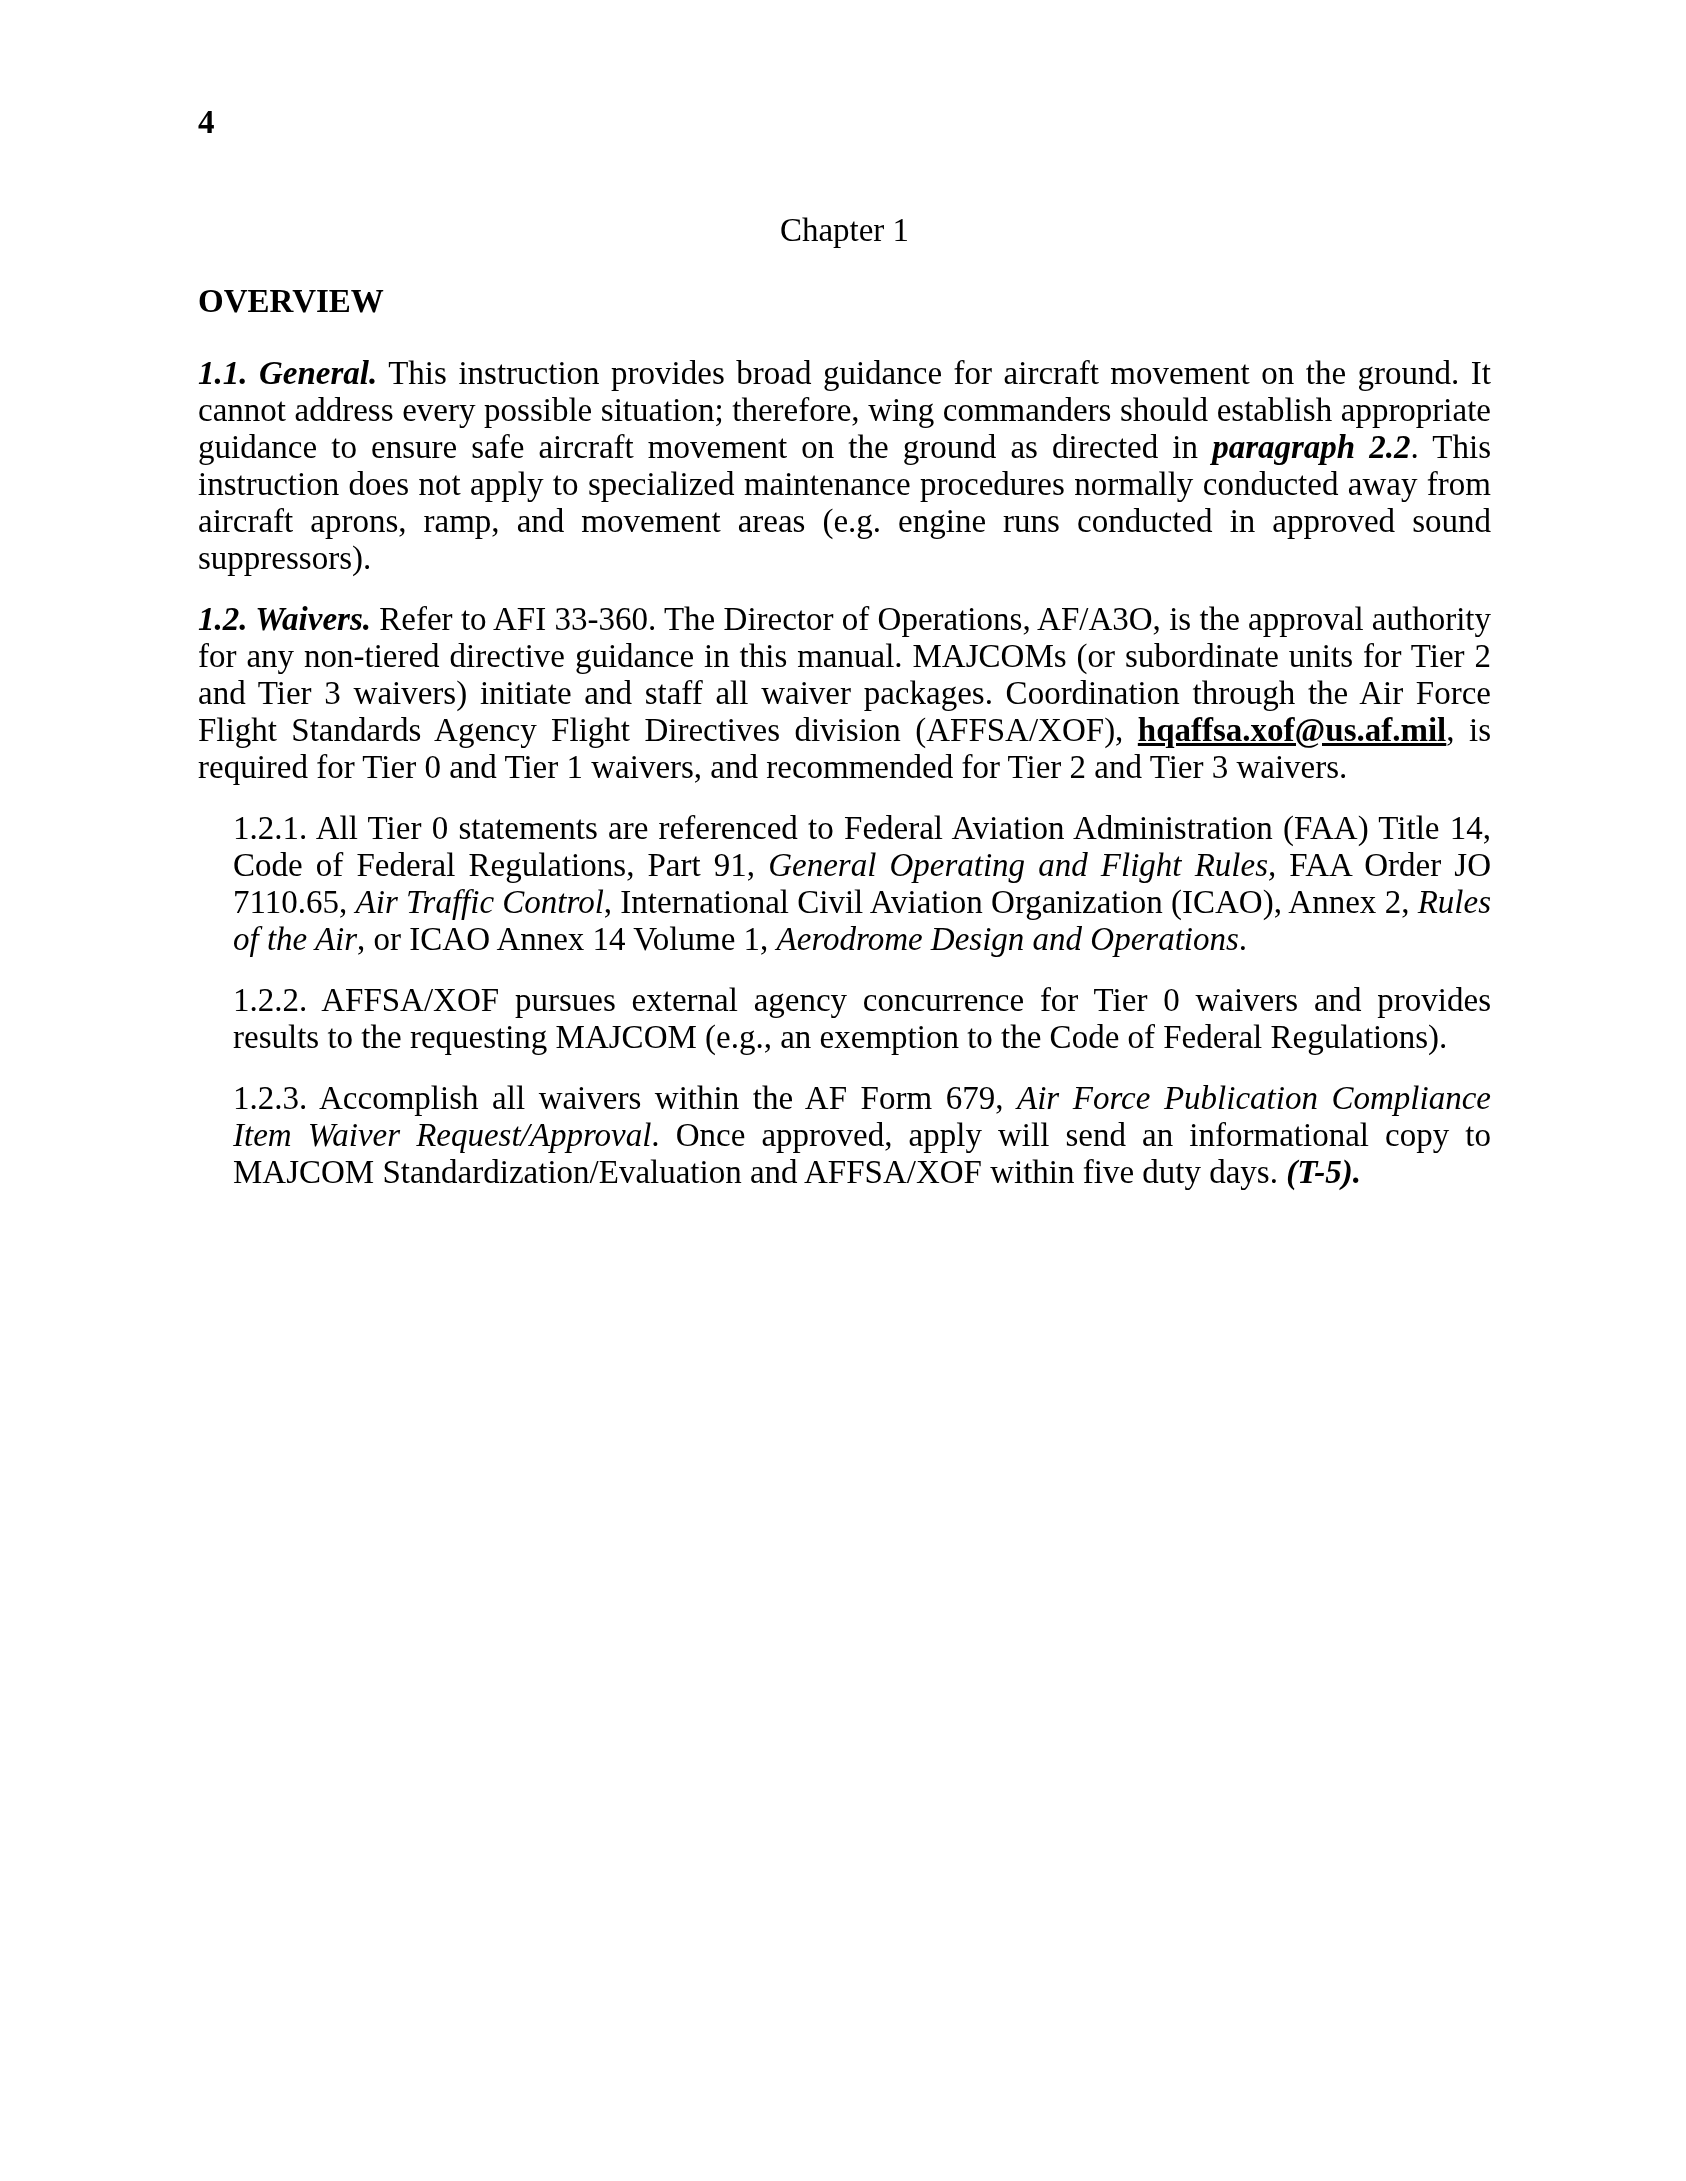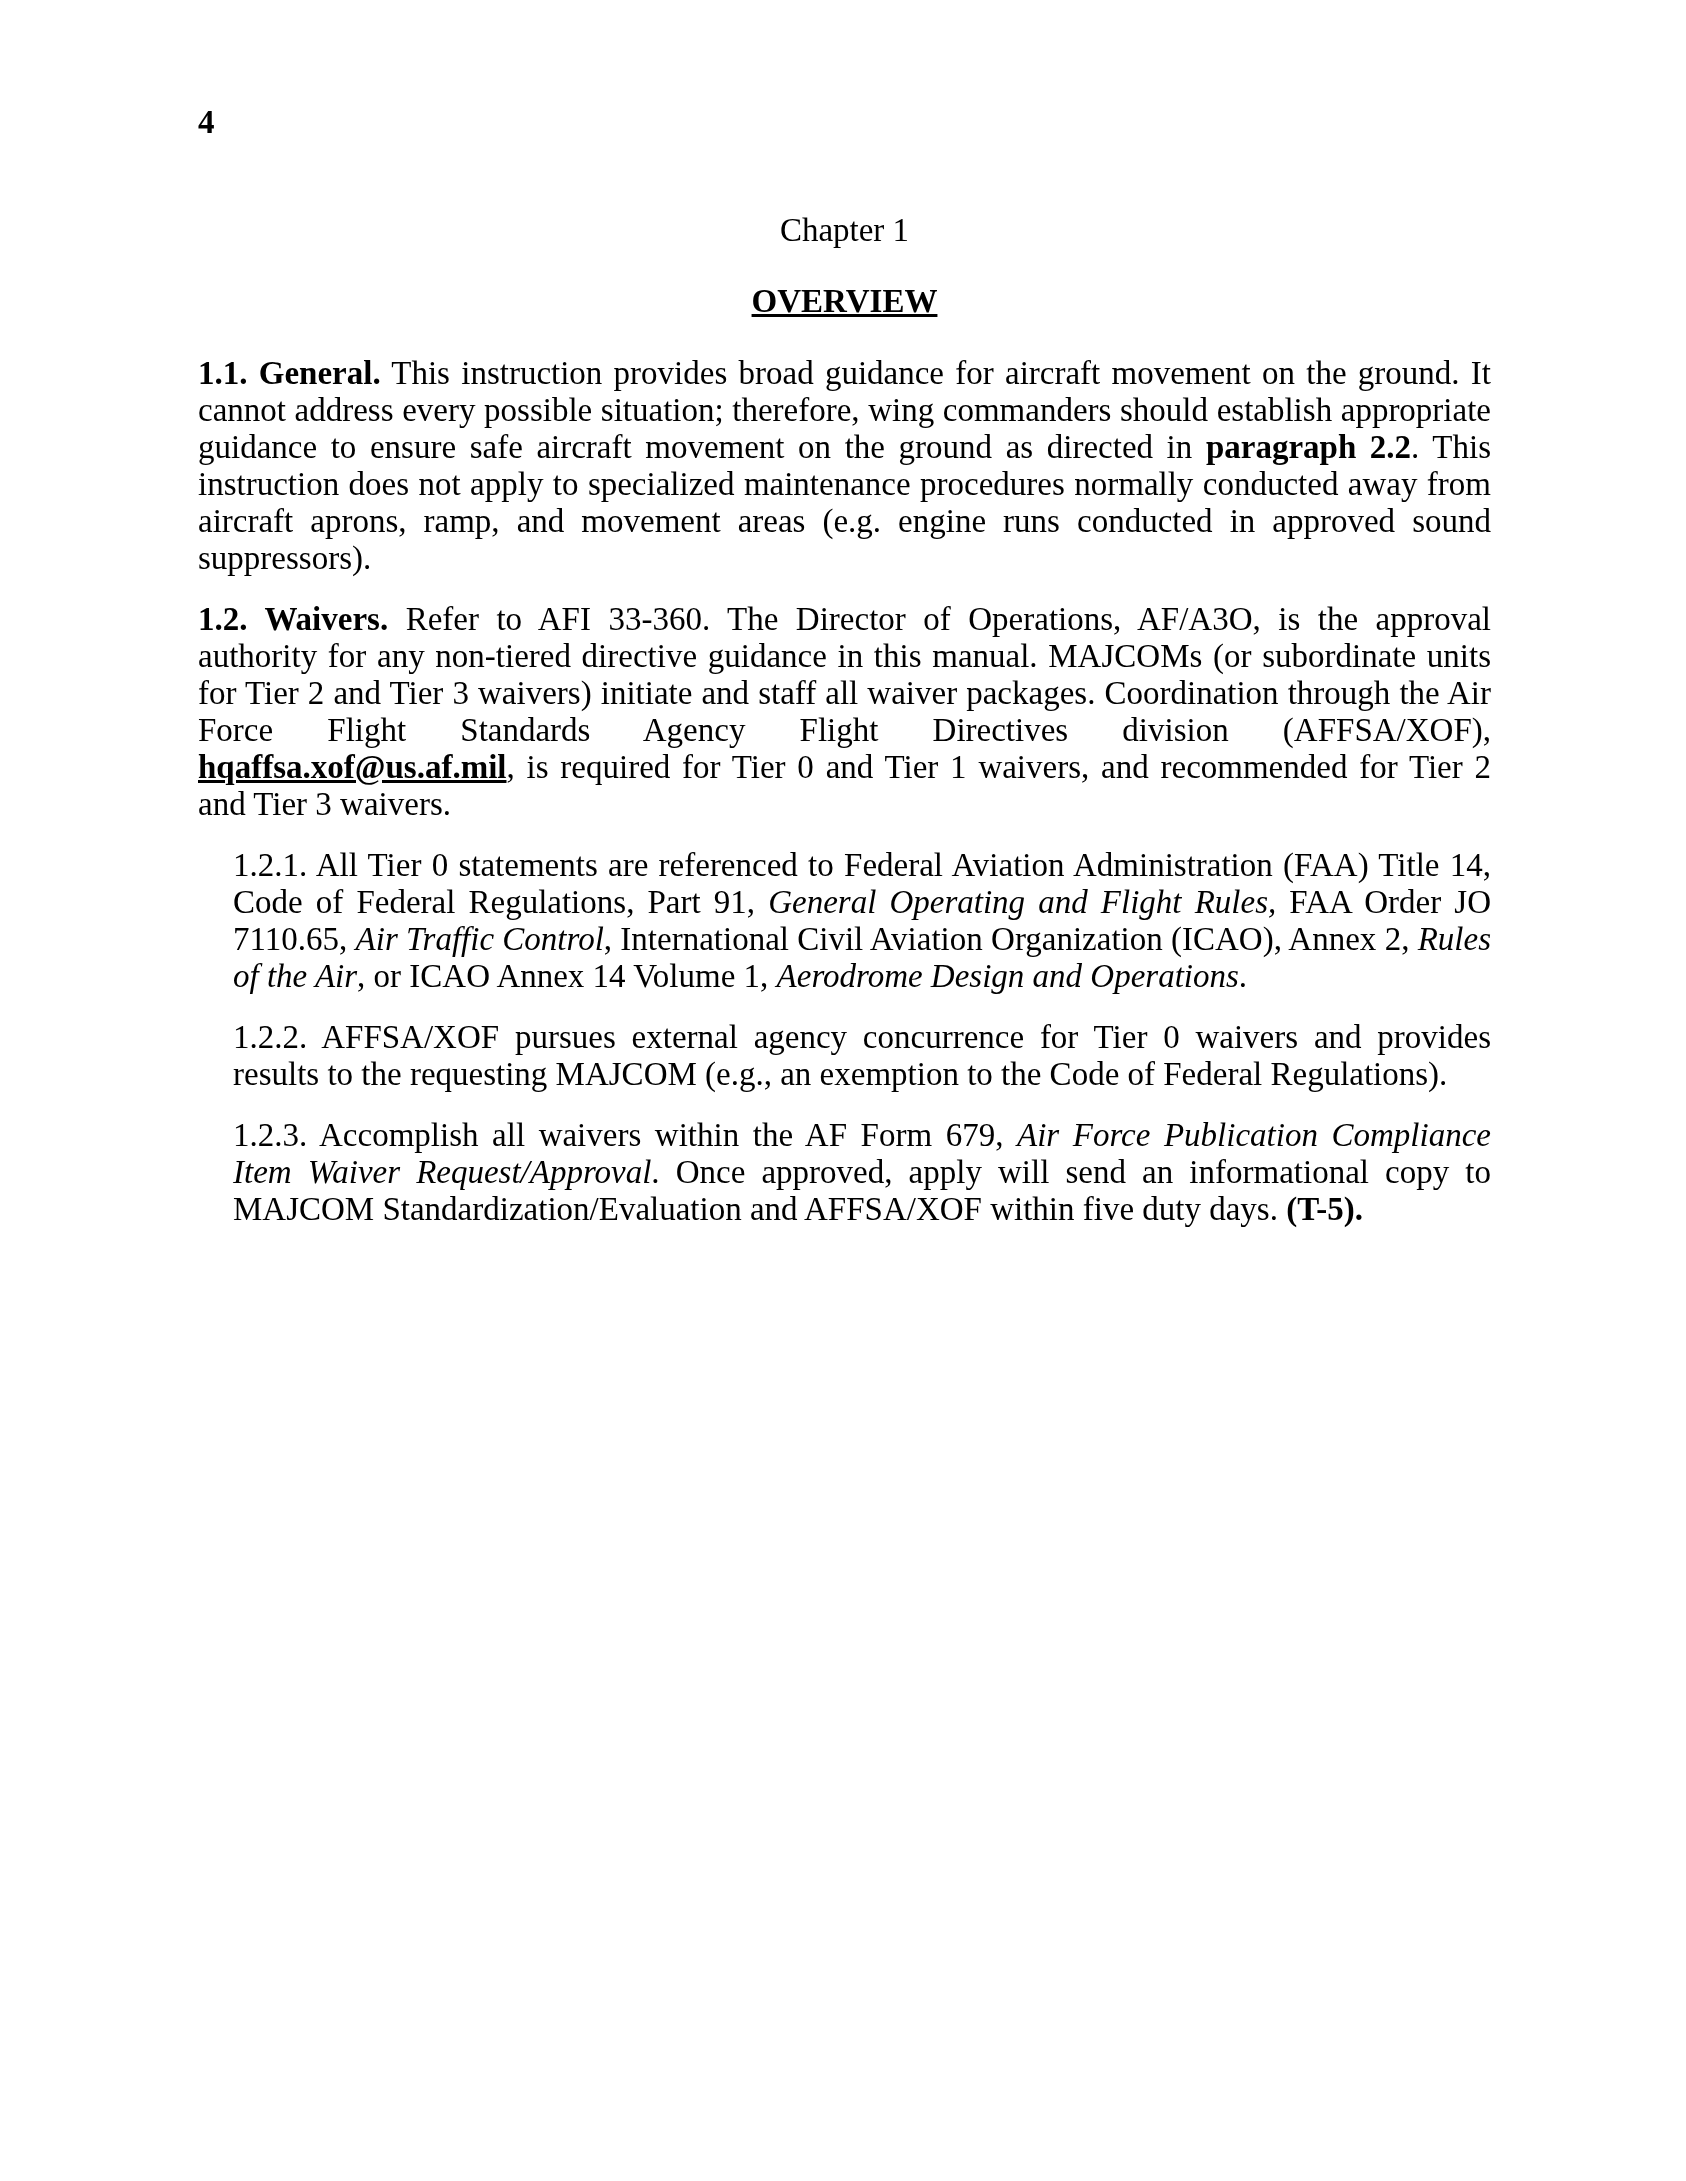--- a/index.html
+++ b/index.html
@@ -28,10 +28,8 @@
     margin: 0 0 34px 0;
   }
   .chapter-title {
-    text-align: center;
     font-weight: 700;
     margin: 12px 0 35px 0;
-    text-decoration: underline;
   }
   p.para {
     margin: 0 0 24px 0;

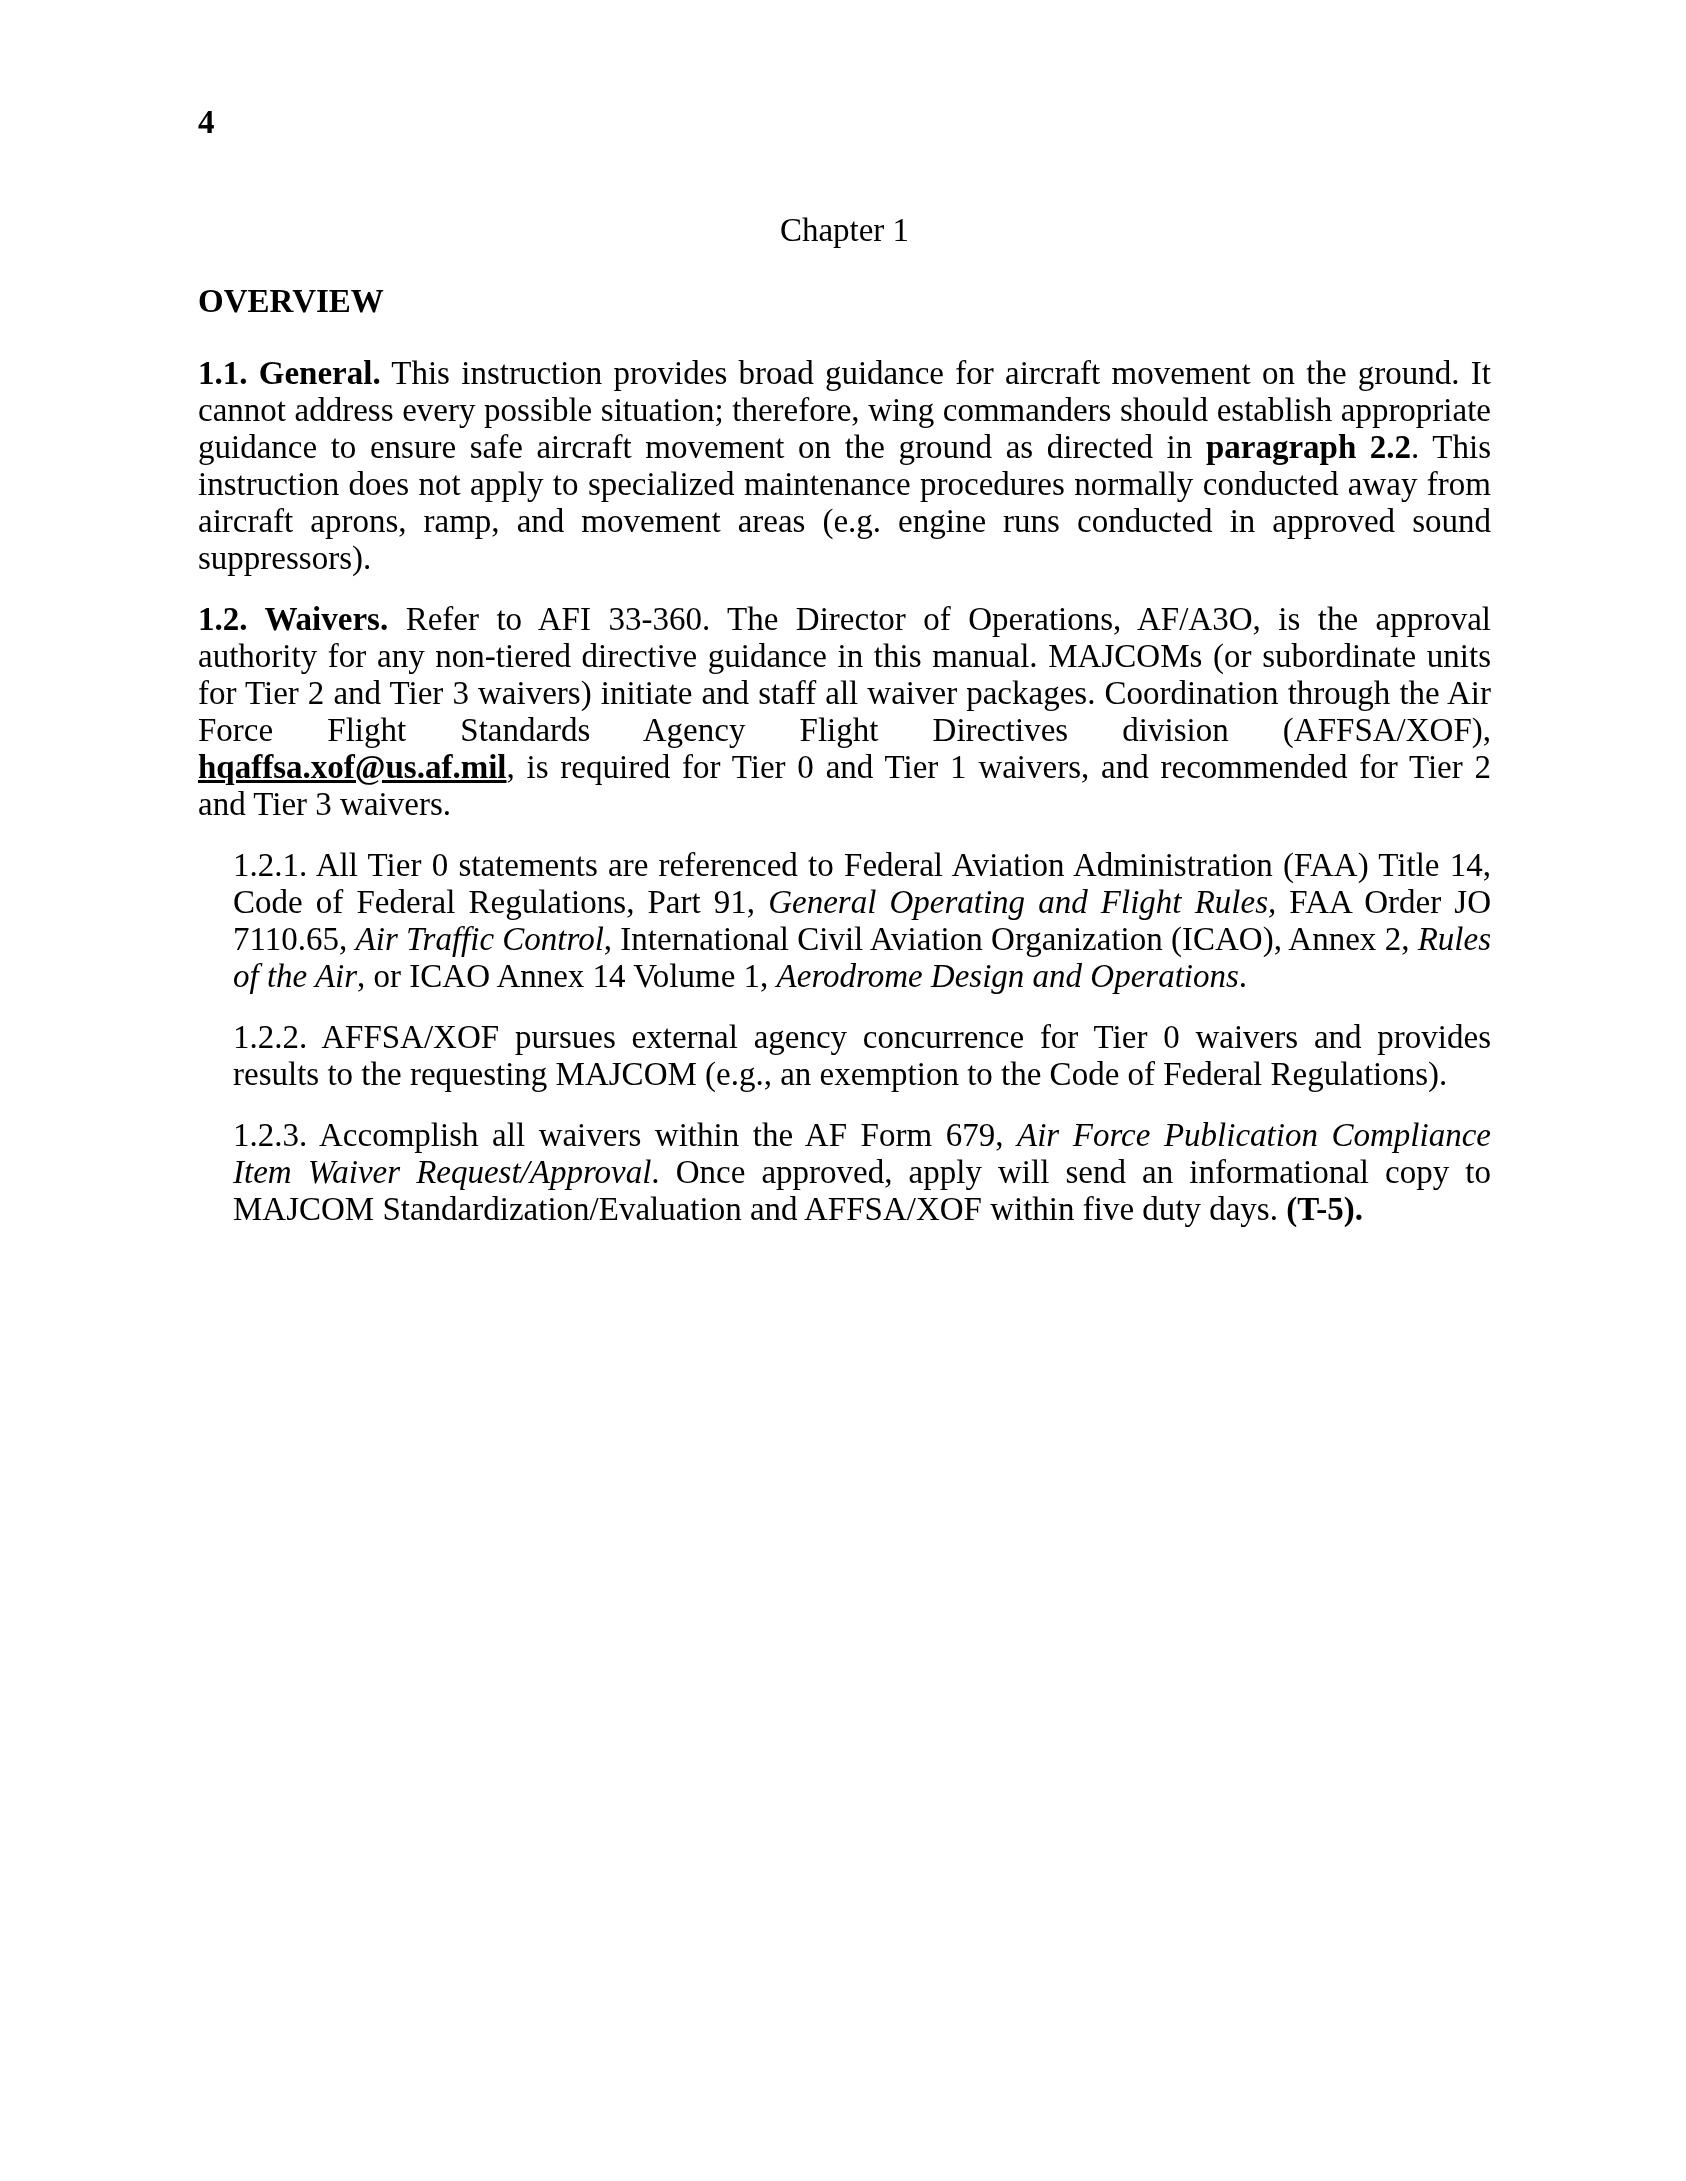--- a/index.html
+++ b/index.html
@@ -38,7 +38,7 @@
   p.para.sub {
     margin-left: 35px;
   }
-  .b  { font-weight: 700; }
+  .b  { font-weight: 700; font-style: italic; }
   .i  { font-style: italic; }
   .bu { font-weight: 700; text-decoration: underline; color: #000000; margin-top: 24px; }
 </style>

